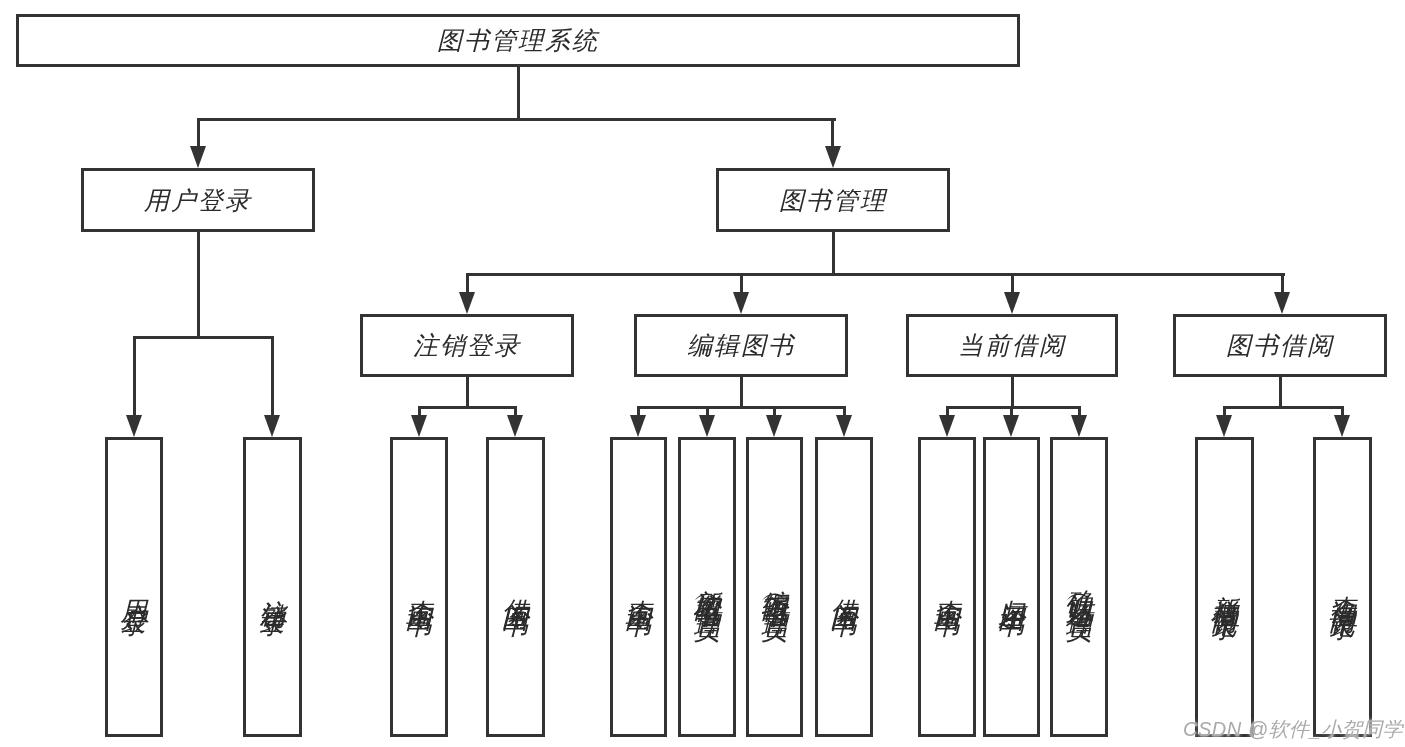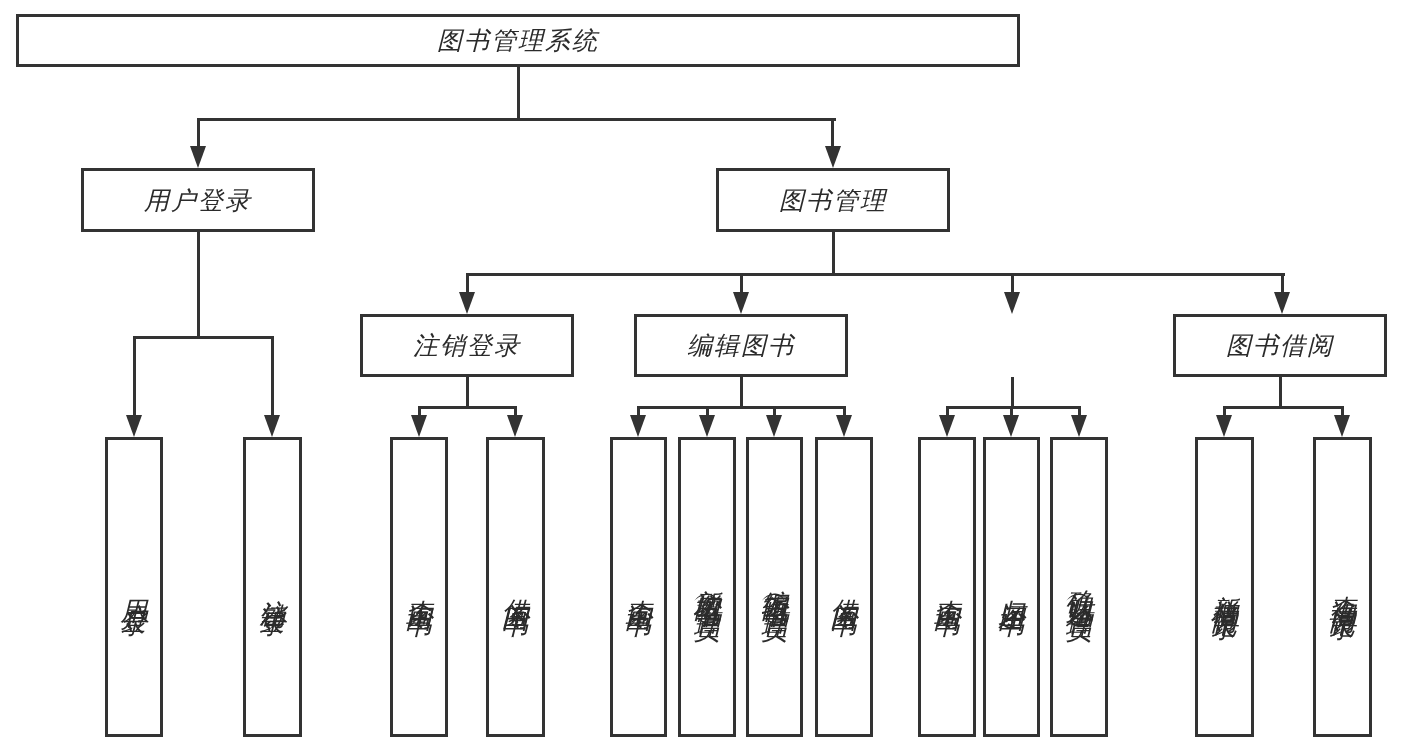--- a/index.html
+++ b/index.html
@@ -76,6 +76,7 @@
 
   <div class="node h" style="left:360px;top:314px;width:214px;height:63px">注销登录</div>
   <div class="node h" style="left:634px;top:314px;width:214px;height:63px">编辑图书</div>
+  <div class="node h" style="left:906px;top:314px;width:212px;height:63px">当前借阅</div>
   <div class="node h" style="left:1173px;top:314px;width:214px;height:63px">图书借阅</div>
 
   <div class="lv" style="left:466px;top:377px;height:29px"></div>

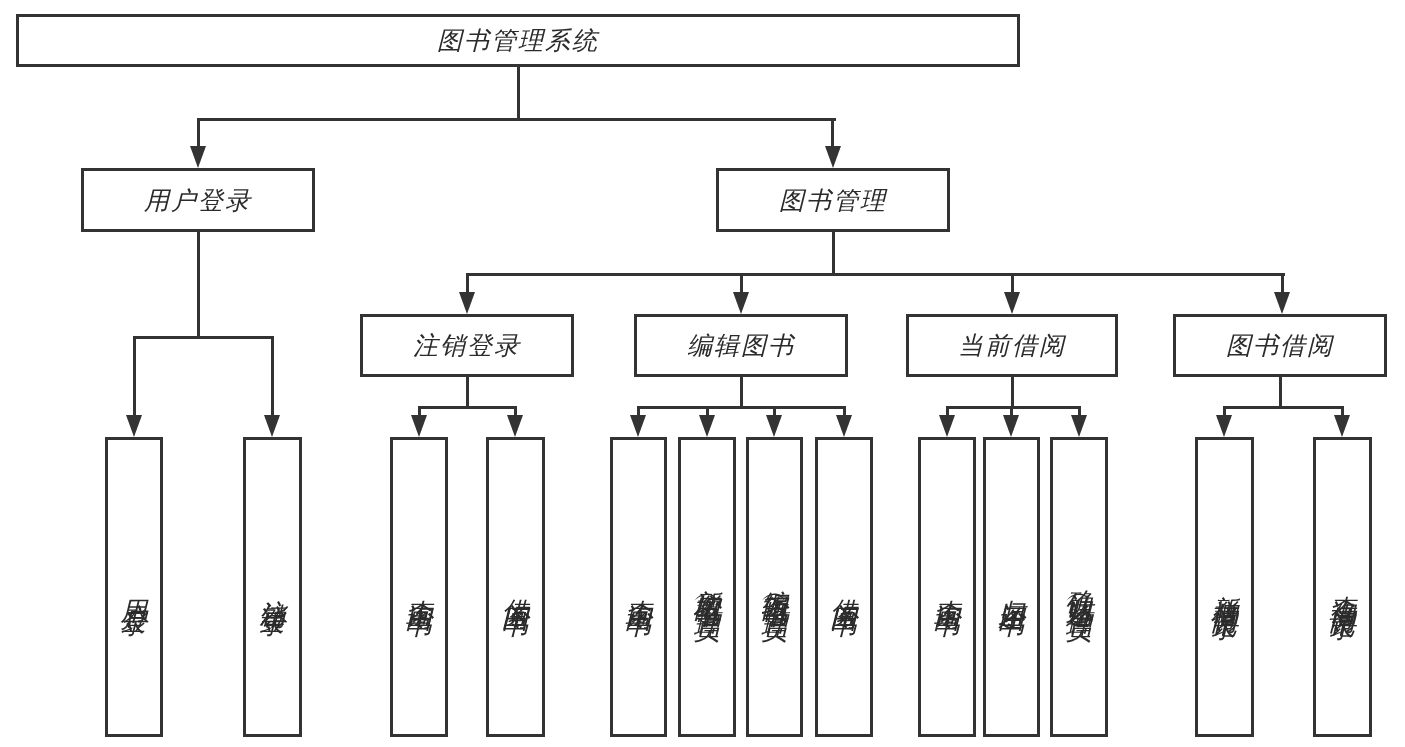--- a/index.html
+++ b/index.html
@@ -131,6 +131,7 @@
   <div class="node v" style="left:1195px;width:59px">新增借阅记录</div>
   <div class="node v" style="left:1313px;width:59px">查询借阅记录</div>
 
+  <div class="watermark">CSDN @软件_小贺同学</div>
 
 </div>
 

